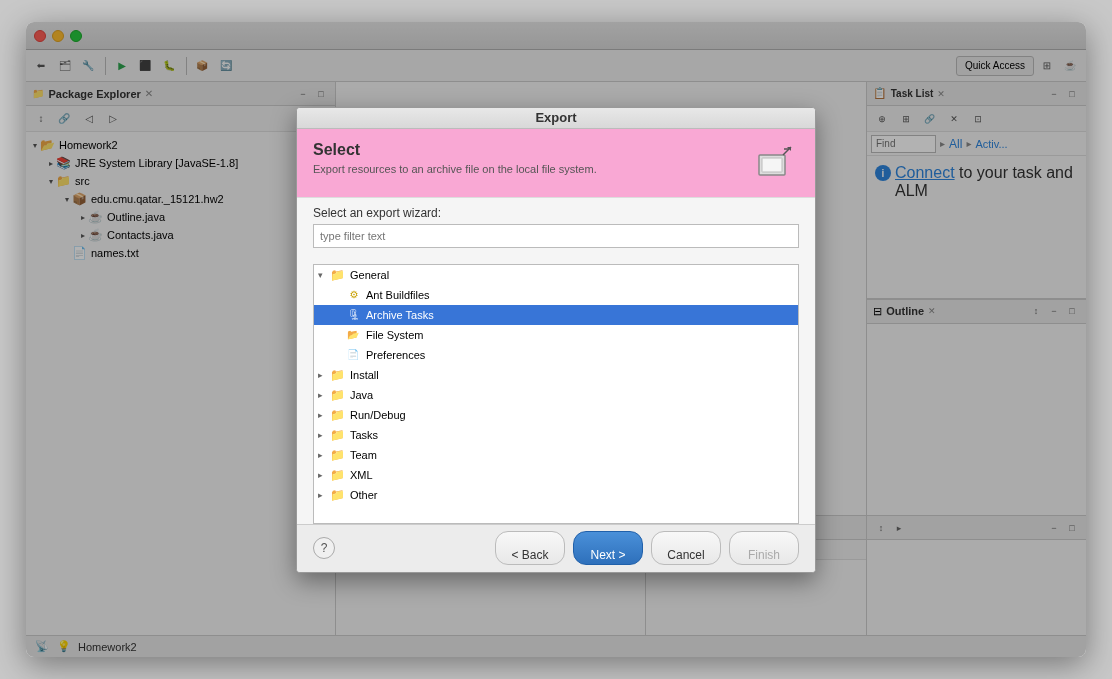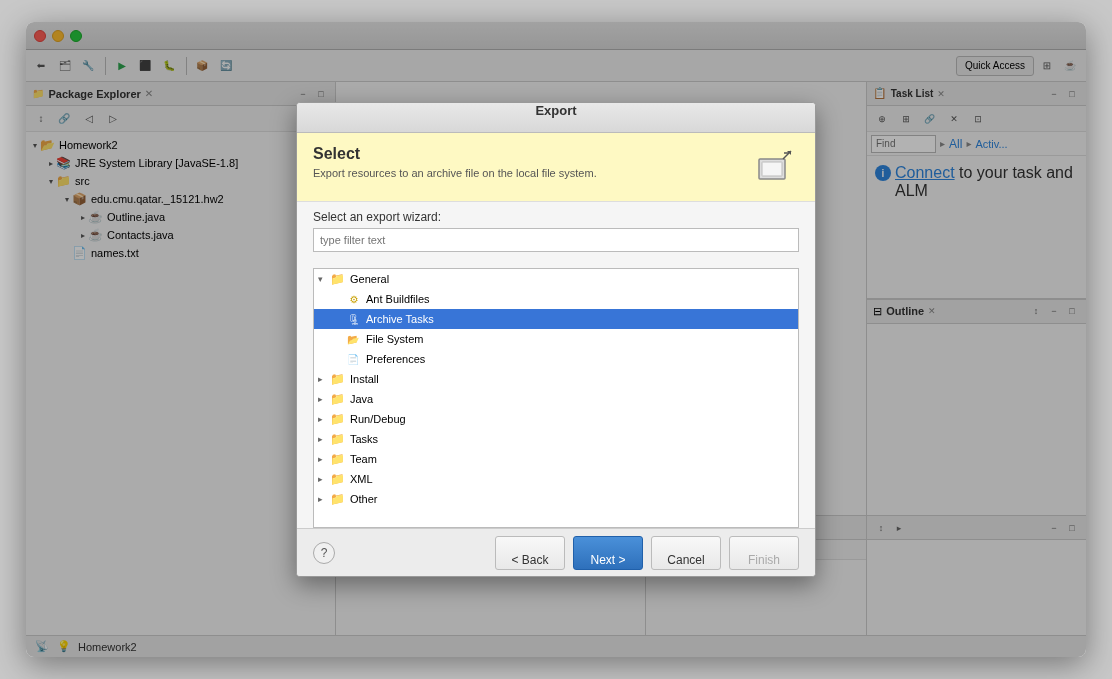--- a/index.html
+++ b/index.html
@@ -379,11 +379,11 @@
       overflow: hidden;
     }
     .modal-title-bar {
-      height: 30px;
+      height: 21px;
       background: linear-gradient(to bottom, #e8e8e8, #d8d8d8);
       border-bottom: 1px solid #bbb;
       display: flex;
-      align-items: flex-start;
+      align-items: center;
       justify-content: center;
     }
     .modal-title {

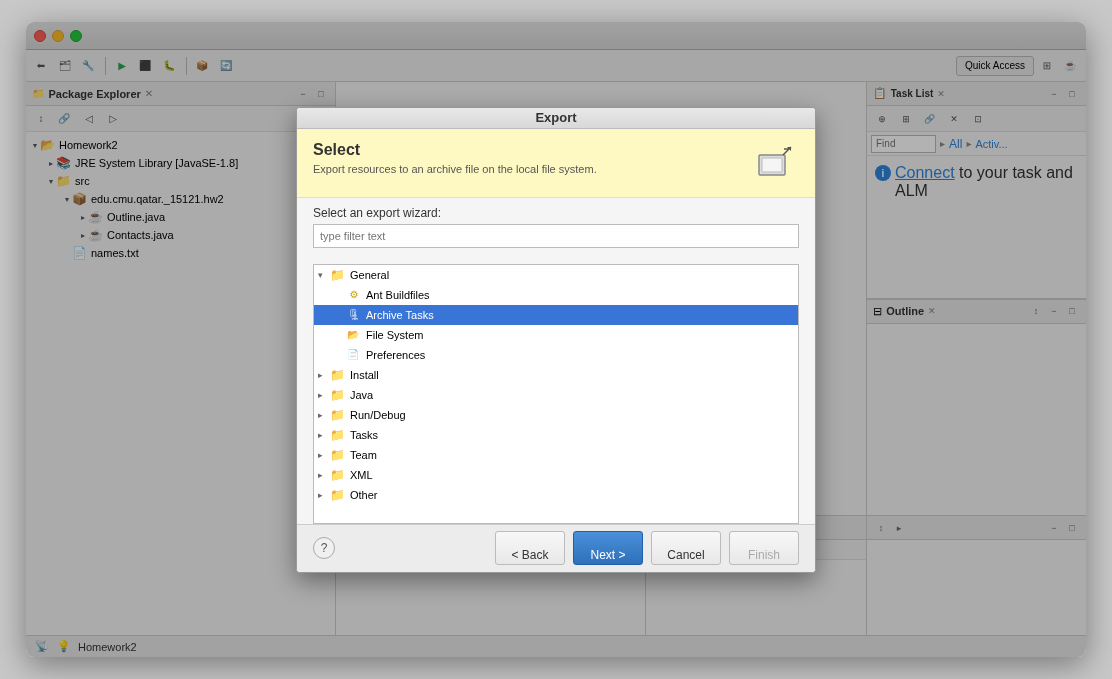--- a/index.html
+++ b/index.html
@@ -393,7 +393,7 @@
     }
     .modal-header {
       padding: 12px 16px 8px;
-      background: #fef9c3;
+      background: #f9a8d4;
       border-bottom: 1px solid #ddd;
       display: flex;
       align-items: flex-start;

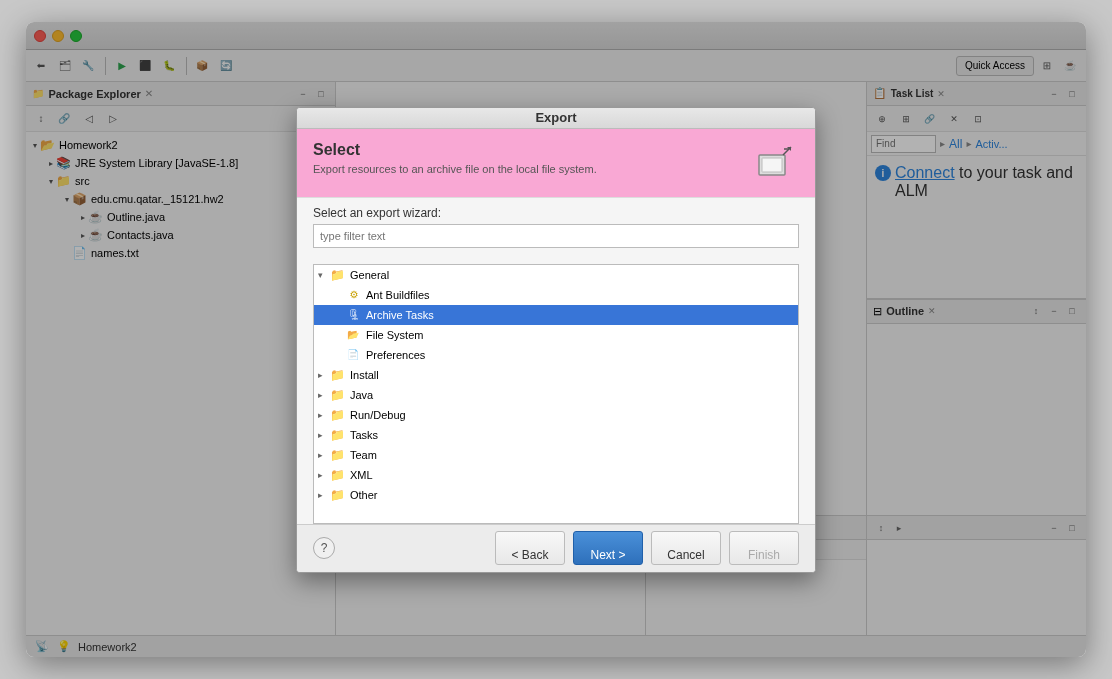--- a/index.html
+++ b/index.html
@@ -528,7 +528,7 @@
       height: 26px;
       min-width: 70px;
       border: 1px solid #bbb;
-      border-radius: 3px;
+      border-radius: 13px;
       background: linear-gradient(to bottom, #f8f8f8, #e8e8e8);
       font-size: 12px;
       cursor: pointer;

